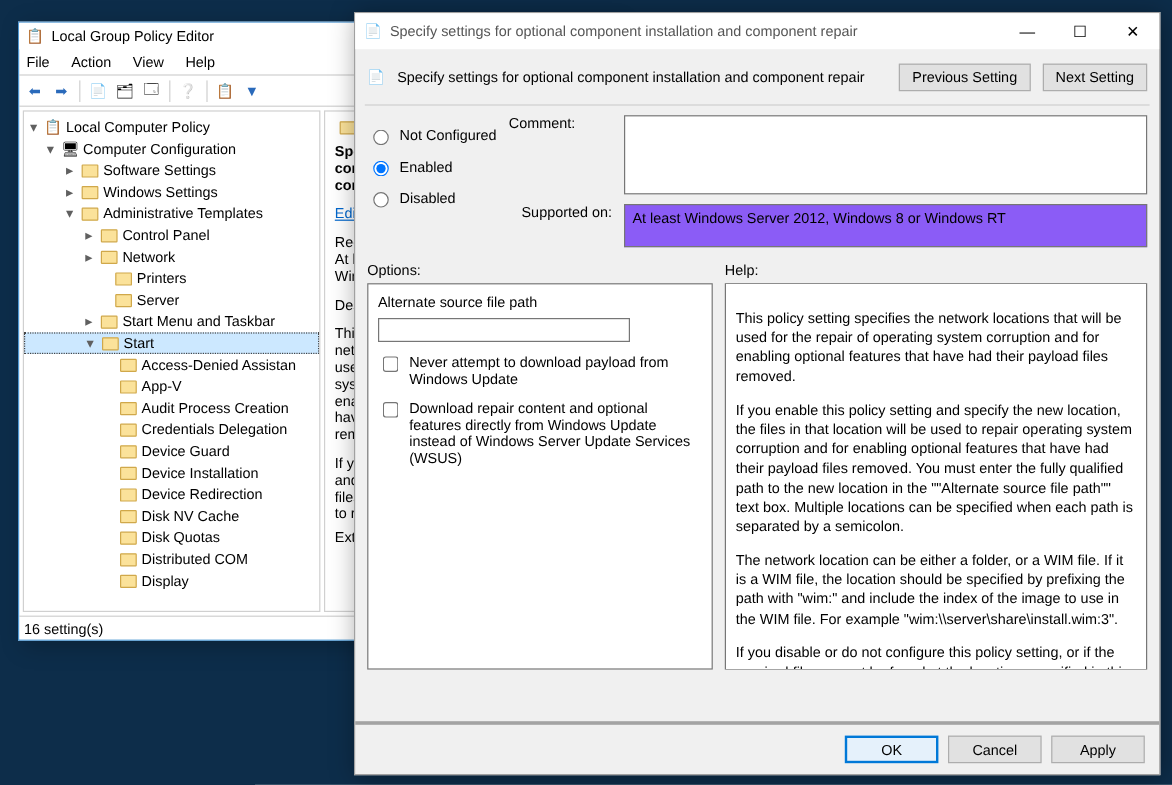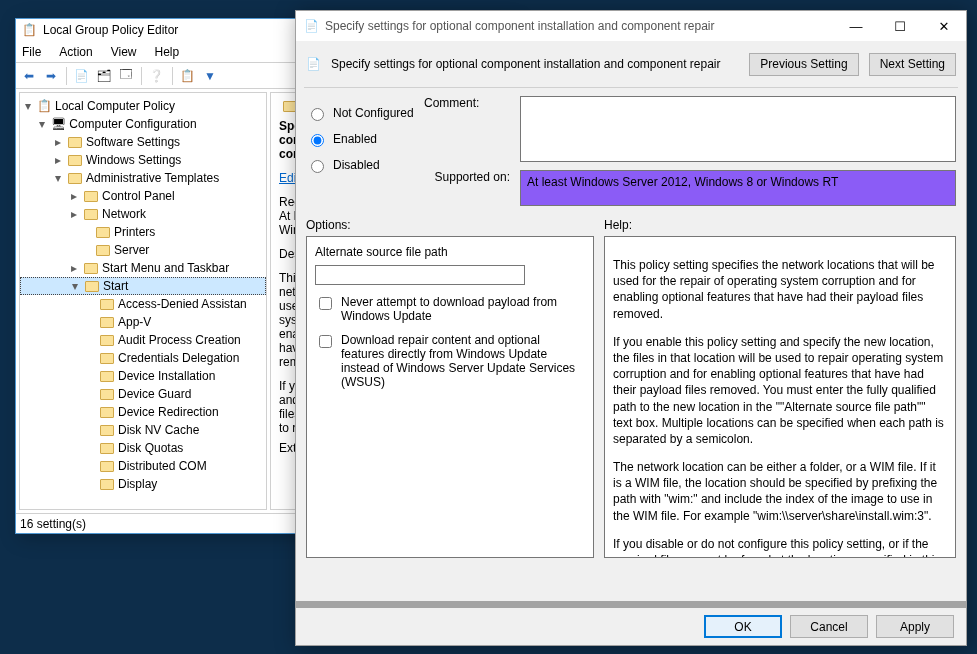--- a/index.html
+++ b/index.html
@@ -158,11 +158,11 @@
           </div>
           <div class="row" style="padding-left: 76px;">
             <span class="folder"></span>
+            <span>Device Guard</span>
+          </div>
+          <div class="row" style="padding-left: 76px;">
+            <span class="folder"></span>
             <span>Device Installation</span>
-          </div>
-          <div class="row" style="padding-left: 76px;">
-            <span class="folder"></span>
-            <span>Device Guard</span>
           </div>
           <div class="row" style="padding-left: 76px;">
             <span class="folder"></span>

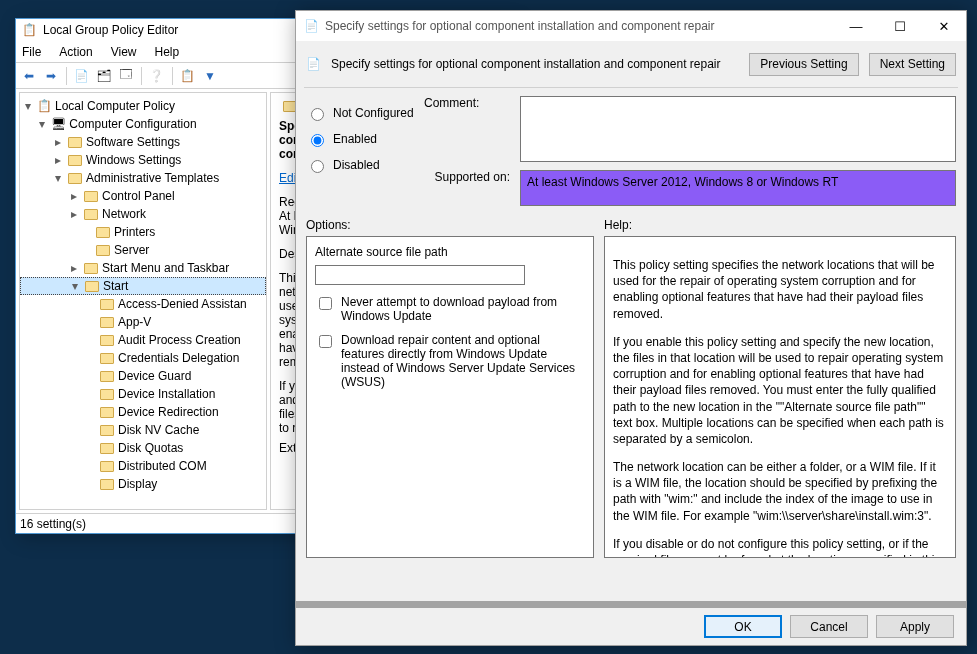--- a/index.html
+++ b/index.html
@@ -51,7 +51,7 @@
 .chk { display: flex; align-items: flex-start; gap: 6px; margin-bottom: 10px; }
 .chk input { margin-top: 2px; }
 
-.dlg-footer { height: 44px; display: flex; align-items: center; justify-content: flex-end; gap: 8px; padding: 0 12px; border-top: 7px solid #a3a3a3; }
+.dlg-footer { height: 44px; display: flex; align-items: center; justify-content: flex-end; gap: 8px; padding: 0 12px; border-top: 3px solid #a3a3a3; }
 .dlg-footer .btn { width: 78px; height: 23px; background: #e1e1e1; border: 1px solid #adadad; display: flex; align-items: center; justify-content: center; }
 .dlg-footer .btn.default { border: 2px solid #0078d7; background: #e5f1fb; }
 </style>

